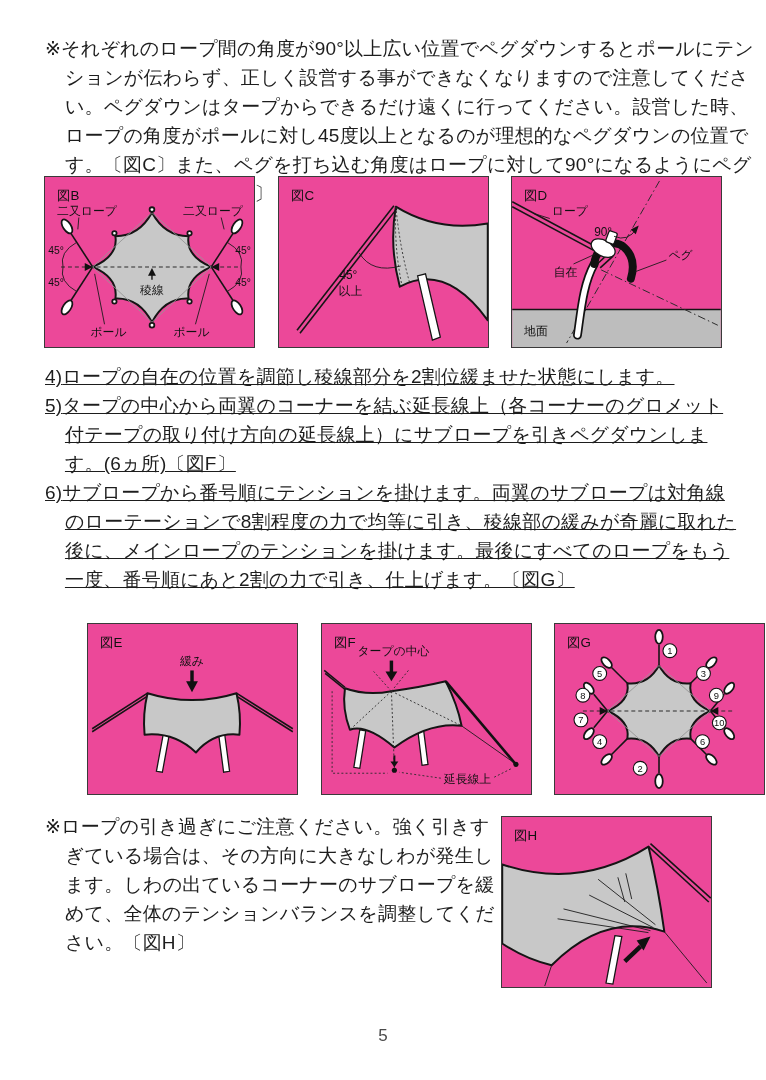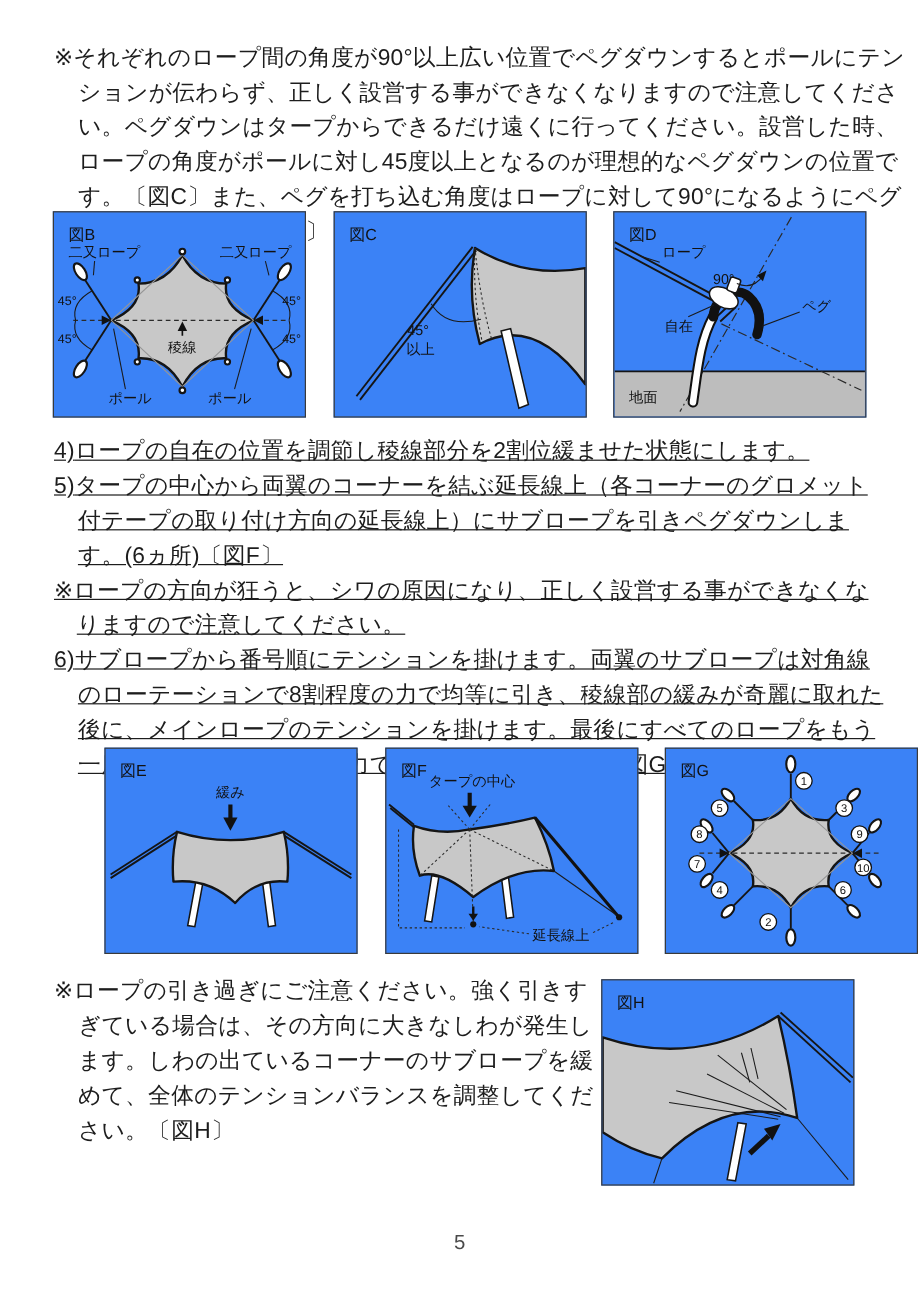--- a/index.html
+++ b/index.html
@@ -15,7 +15,7 @@
   .steps p{margin:0;}
   .fig-row{left:44px;width:678px;display:flex;gap:22.5px;}
   .figbox{
-    width:211px;height:172px;border:1.4px solid #3a3a3a;background:#3b82f6;
+    width:211px;height:172px;border:1.4px solid #3a3a3a;background:#ec4899;
     box-sizing:border-box;margin:0;flex:0 0 auto;
   }
   .figbox svg{display:block;width:100%;height:100%;}

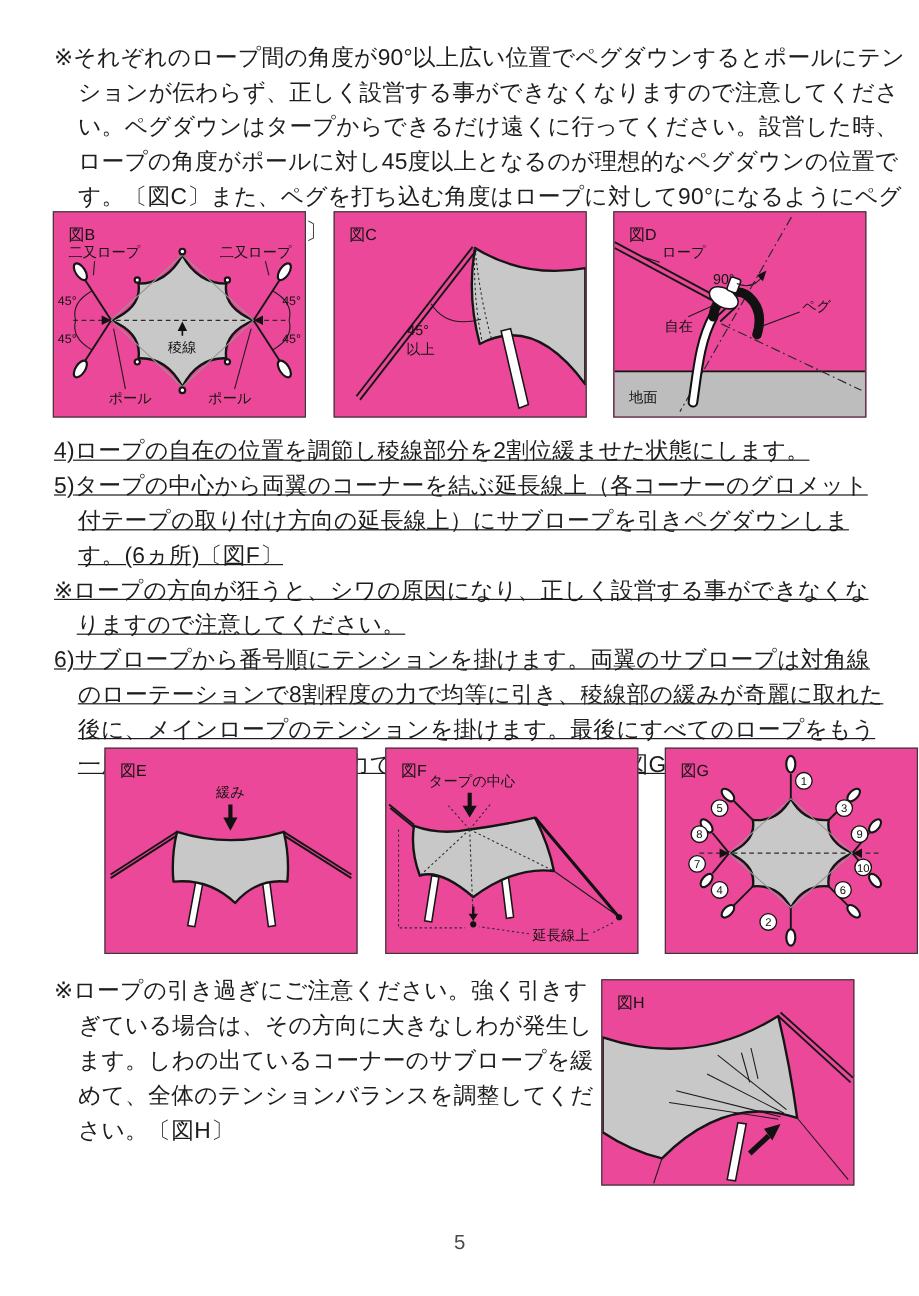--- a/index.html
+++ b/index.html
@@ -147,7 +147,6 @@
 <div class="abs txt steps" style="top:362px;left:45px;width:692px;text-decoration:underline;">
   <p class="hang"><span>4)</span><span>ロープの自在の位置を調節し稜線部分を2割位緩ませた状態にします。</span></p>
   <p class="hang"><span>5)</span><span>タープの中心から両翼のコーナーを結ぶ延長線上（各コーナーのグロメット付テープの取り付け方向の延長線上）にサブロープを引きペグダウンします。(6ヵ所)〔図F〕</span></p>
-  <p class="subnote">※ロープの方向が狂うと、シワの原因になり、正しく設営する事ができなくなりますので注意してください。</p>
   <p class="hang"><span>6)</span><span>サブロープから番号順にテンションを掛けます。両翼のサブロープは対角線のローテーションで8割程度の力で均等に引き、稜線部の緩みが奇麗に取れた後に、メインロープのテンションを掛けます。最後にすべてのロープをもう一度、番号順にあと2割の力で引き、仕上げます。〔図G〕</span></p>
 </div>
 

